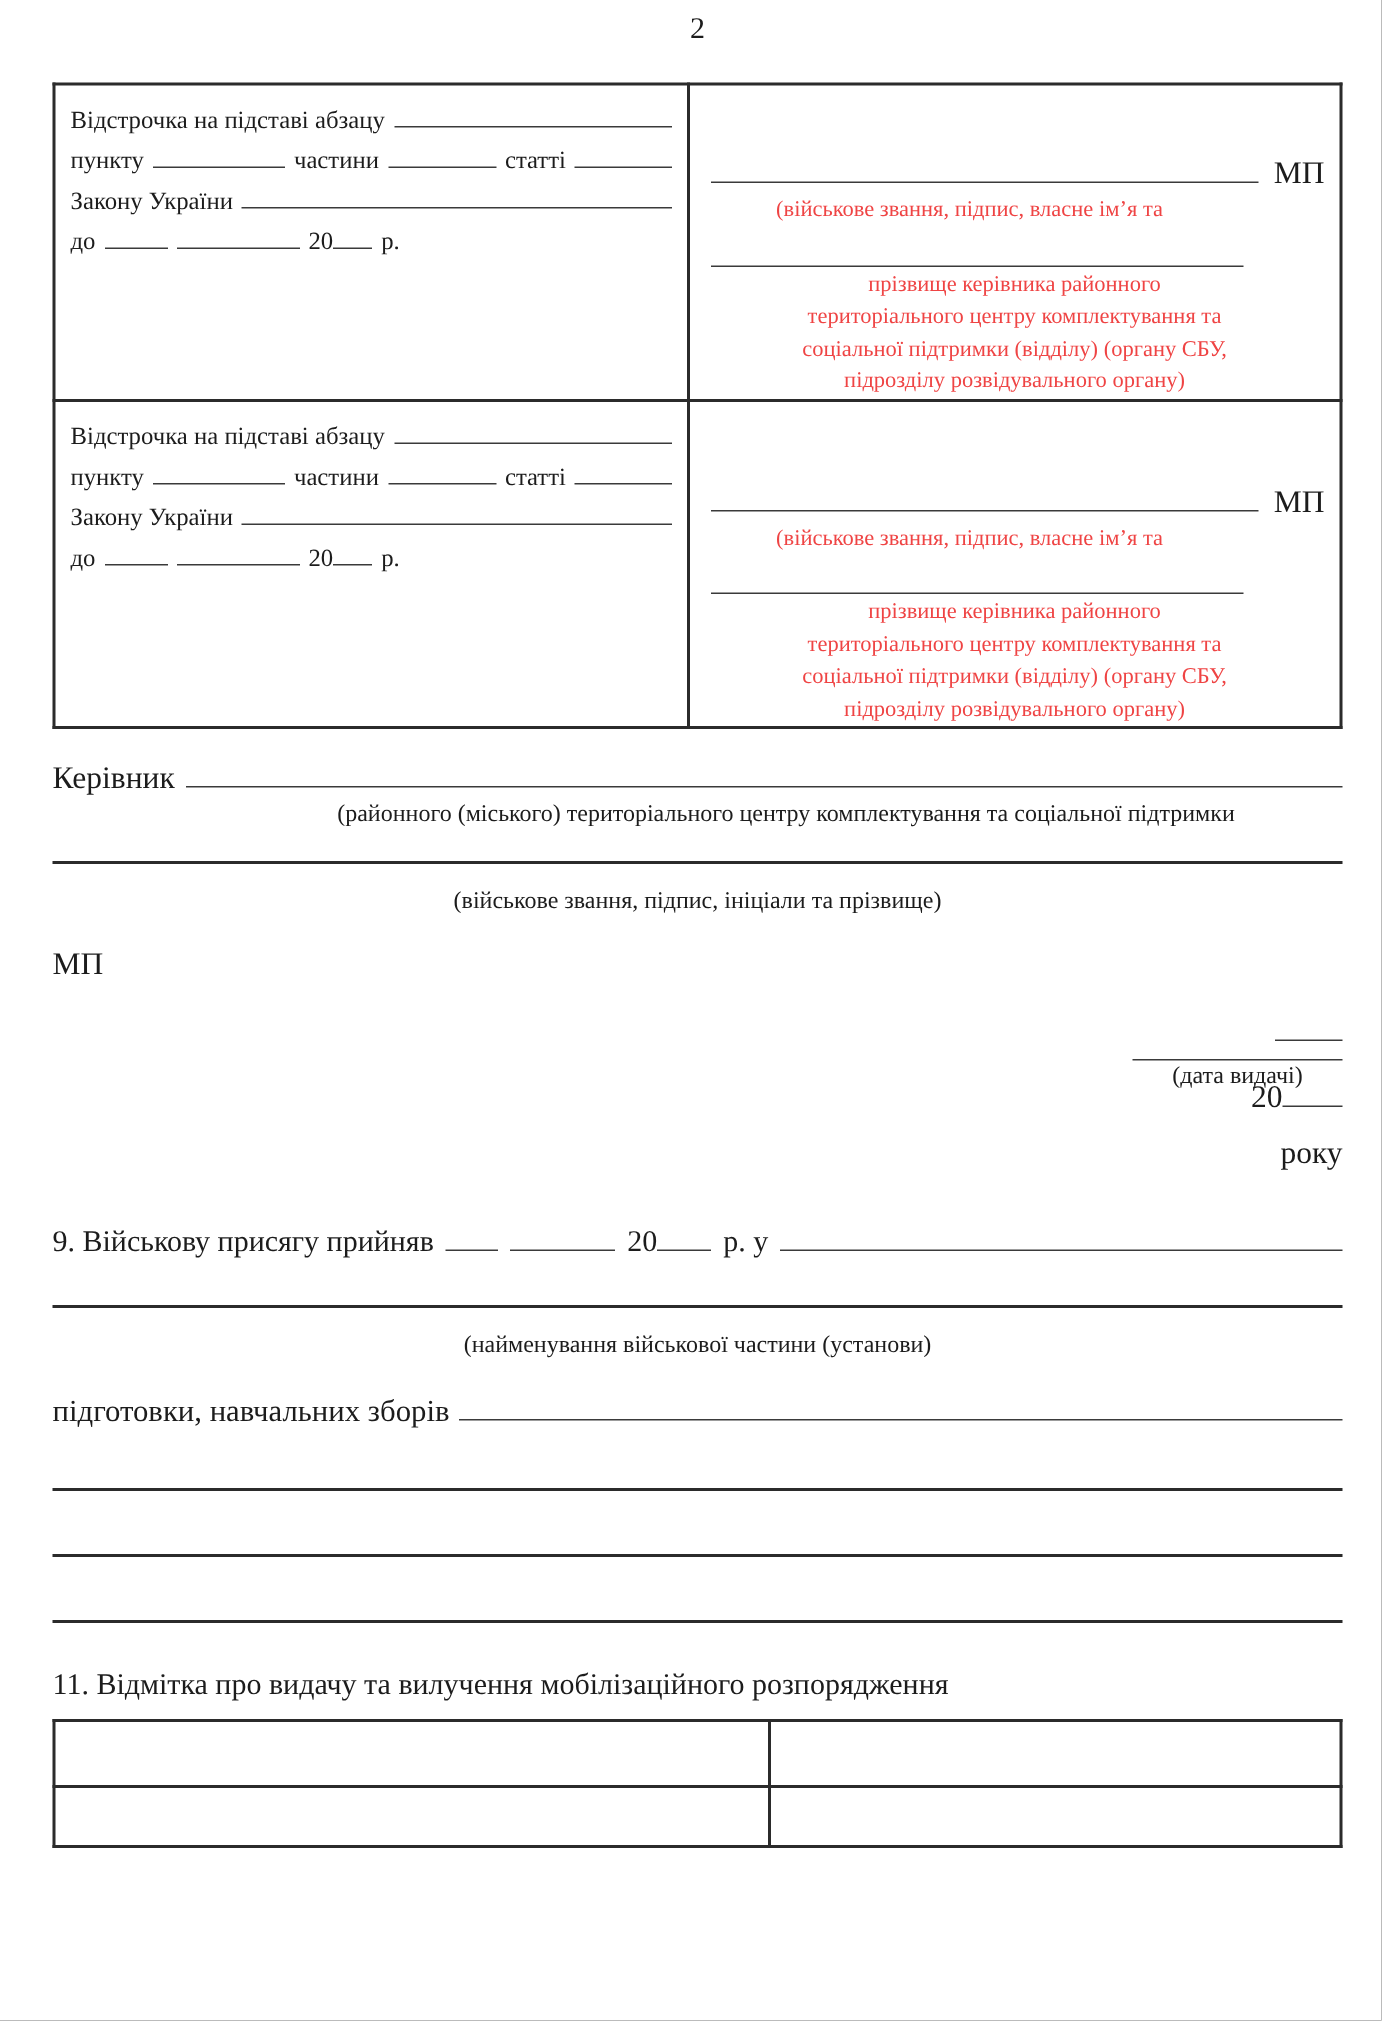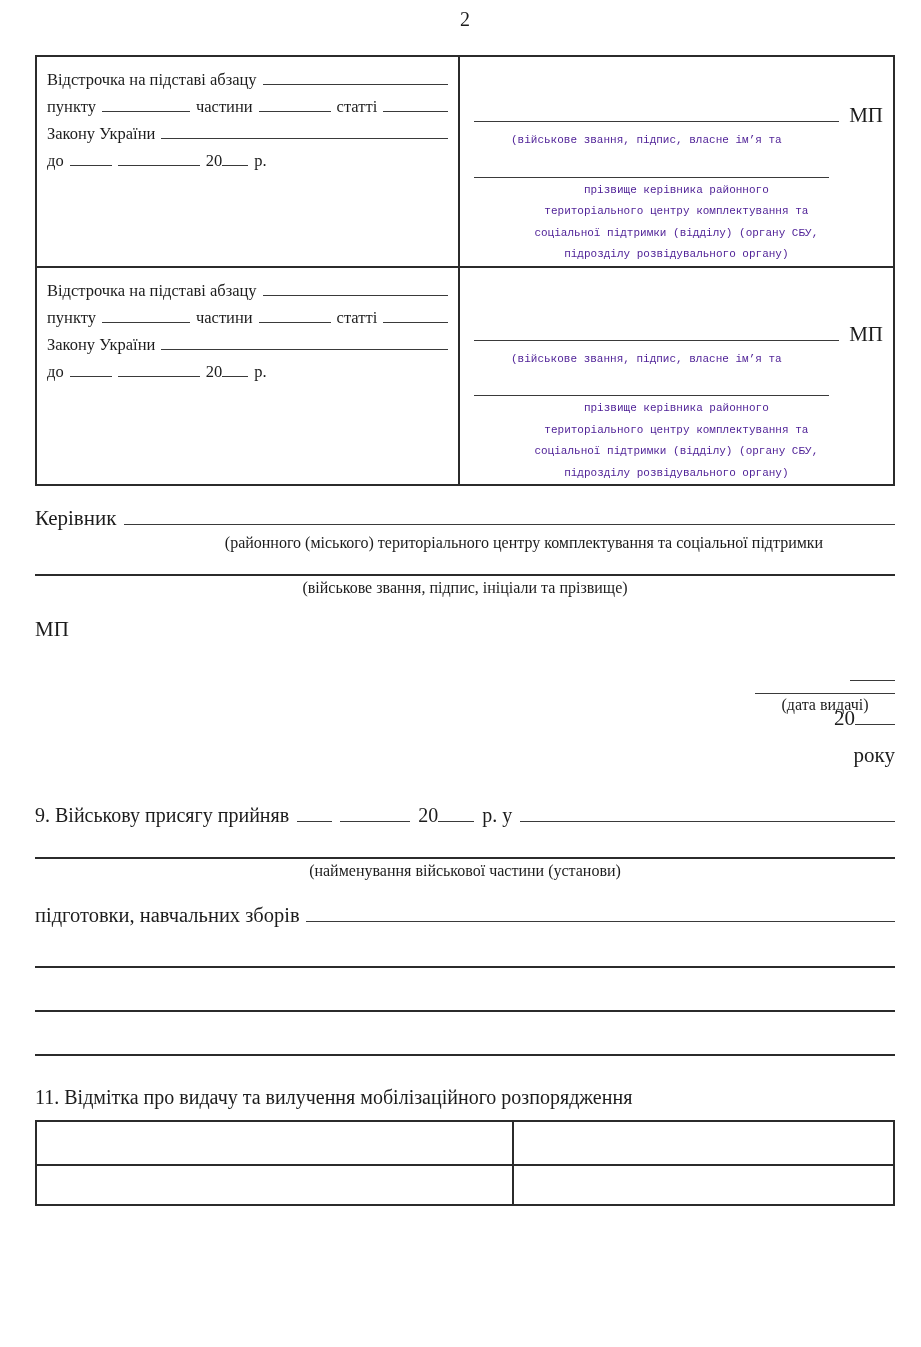--- a/index.html
+++ b/index.html
@@ -36,7 +36,7 @@
   .sigrow { display:flex; align-items:baseline; gap:10px; margin:46px 2px 0 6px; }
   tr.r2 .sigrow { margin-top:54px; }
   .mp-small { font-size:21px; }
-  .cap { font-size:11px; line-height:21.5px; color:#4c1d95;font-family:Liberation Mono, monospace; }
+  .cap { font-size:15px; line-height:21.5px; color:#ef4444; }
   .cap-under1 { text-align:center; margin-right:60px; margin-top:2px; }
   .line2 { border-bottom:1.6px solid #3a3a3a; margin:25px 56px 0 6px; height:0; }
   .capblock { text-align:center; margin-top:2px; padding:0 4px; }

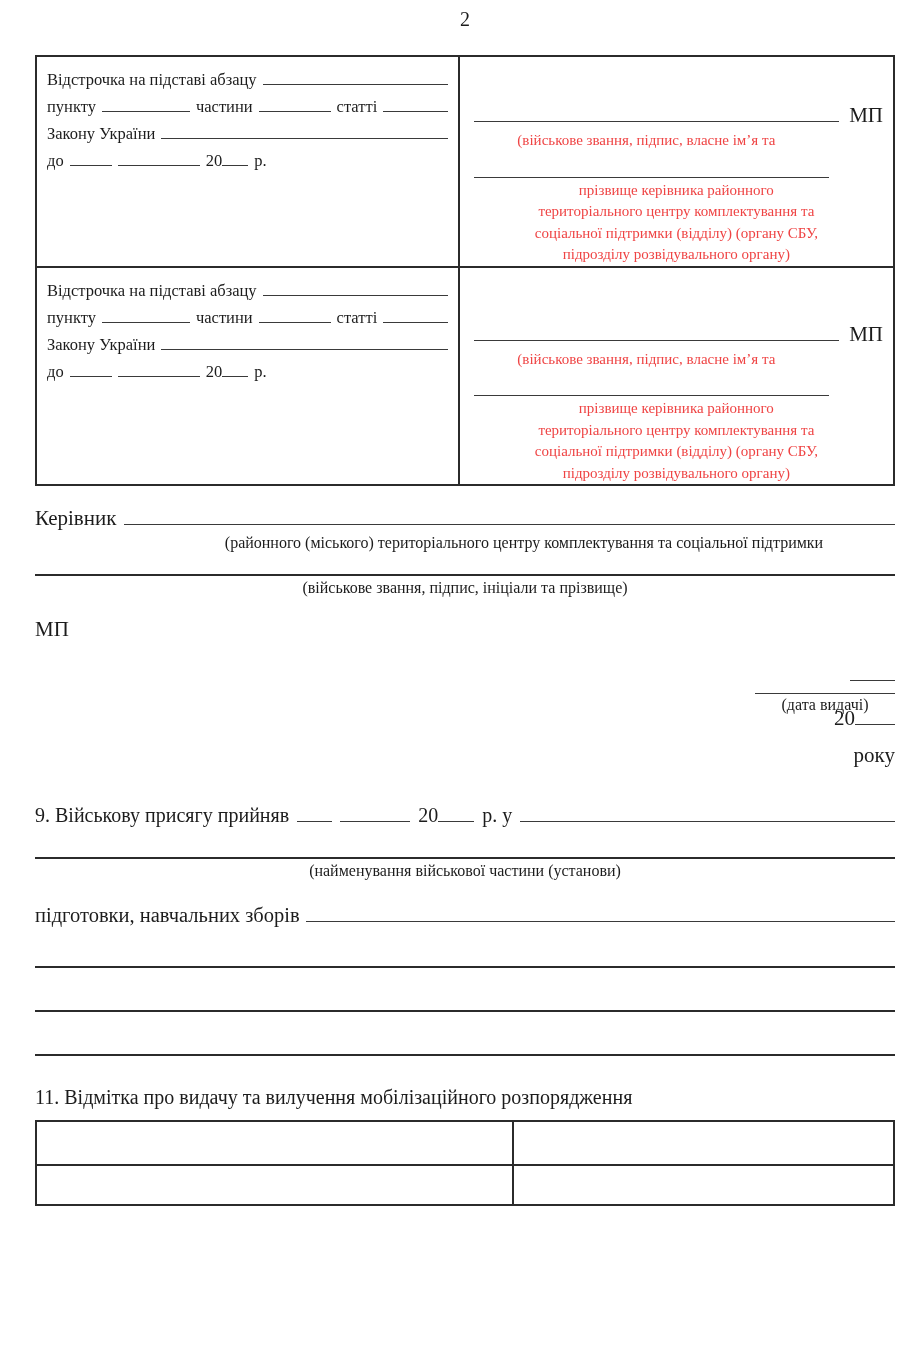--- a/index.html
+++ b/index.html
@@ -46,7 +46,7 @@
   .kcap { font-size:16px; line-height:22px; text-align:center; margin-left:118px; margin-top:1px; }
   .fullline { border-bottom:2.2px solid #2b2b2b; height:0; }
   .fl1 { margin-top:20px; }
-  .scap { text-align:center; font-size:16px; margin-top:3px; }
+  .scap { text-align:center; font-size:16px; margin-top:16px; }
   .mpbig { font-size:21px; margin-top:20px; }
 
   .daterow { display:flex; align-items:flex-end; gap:12px; margin:38px 0 0 20px; font-size:21px;flex-direction:column; }

